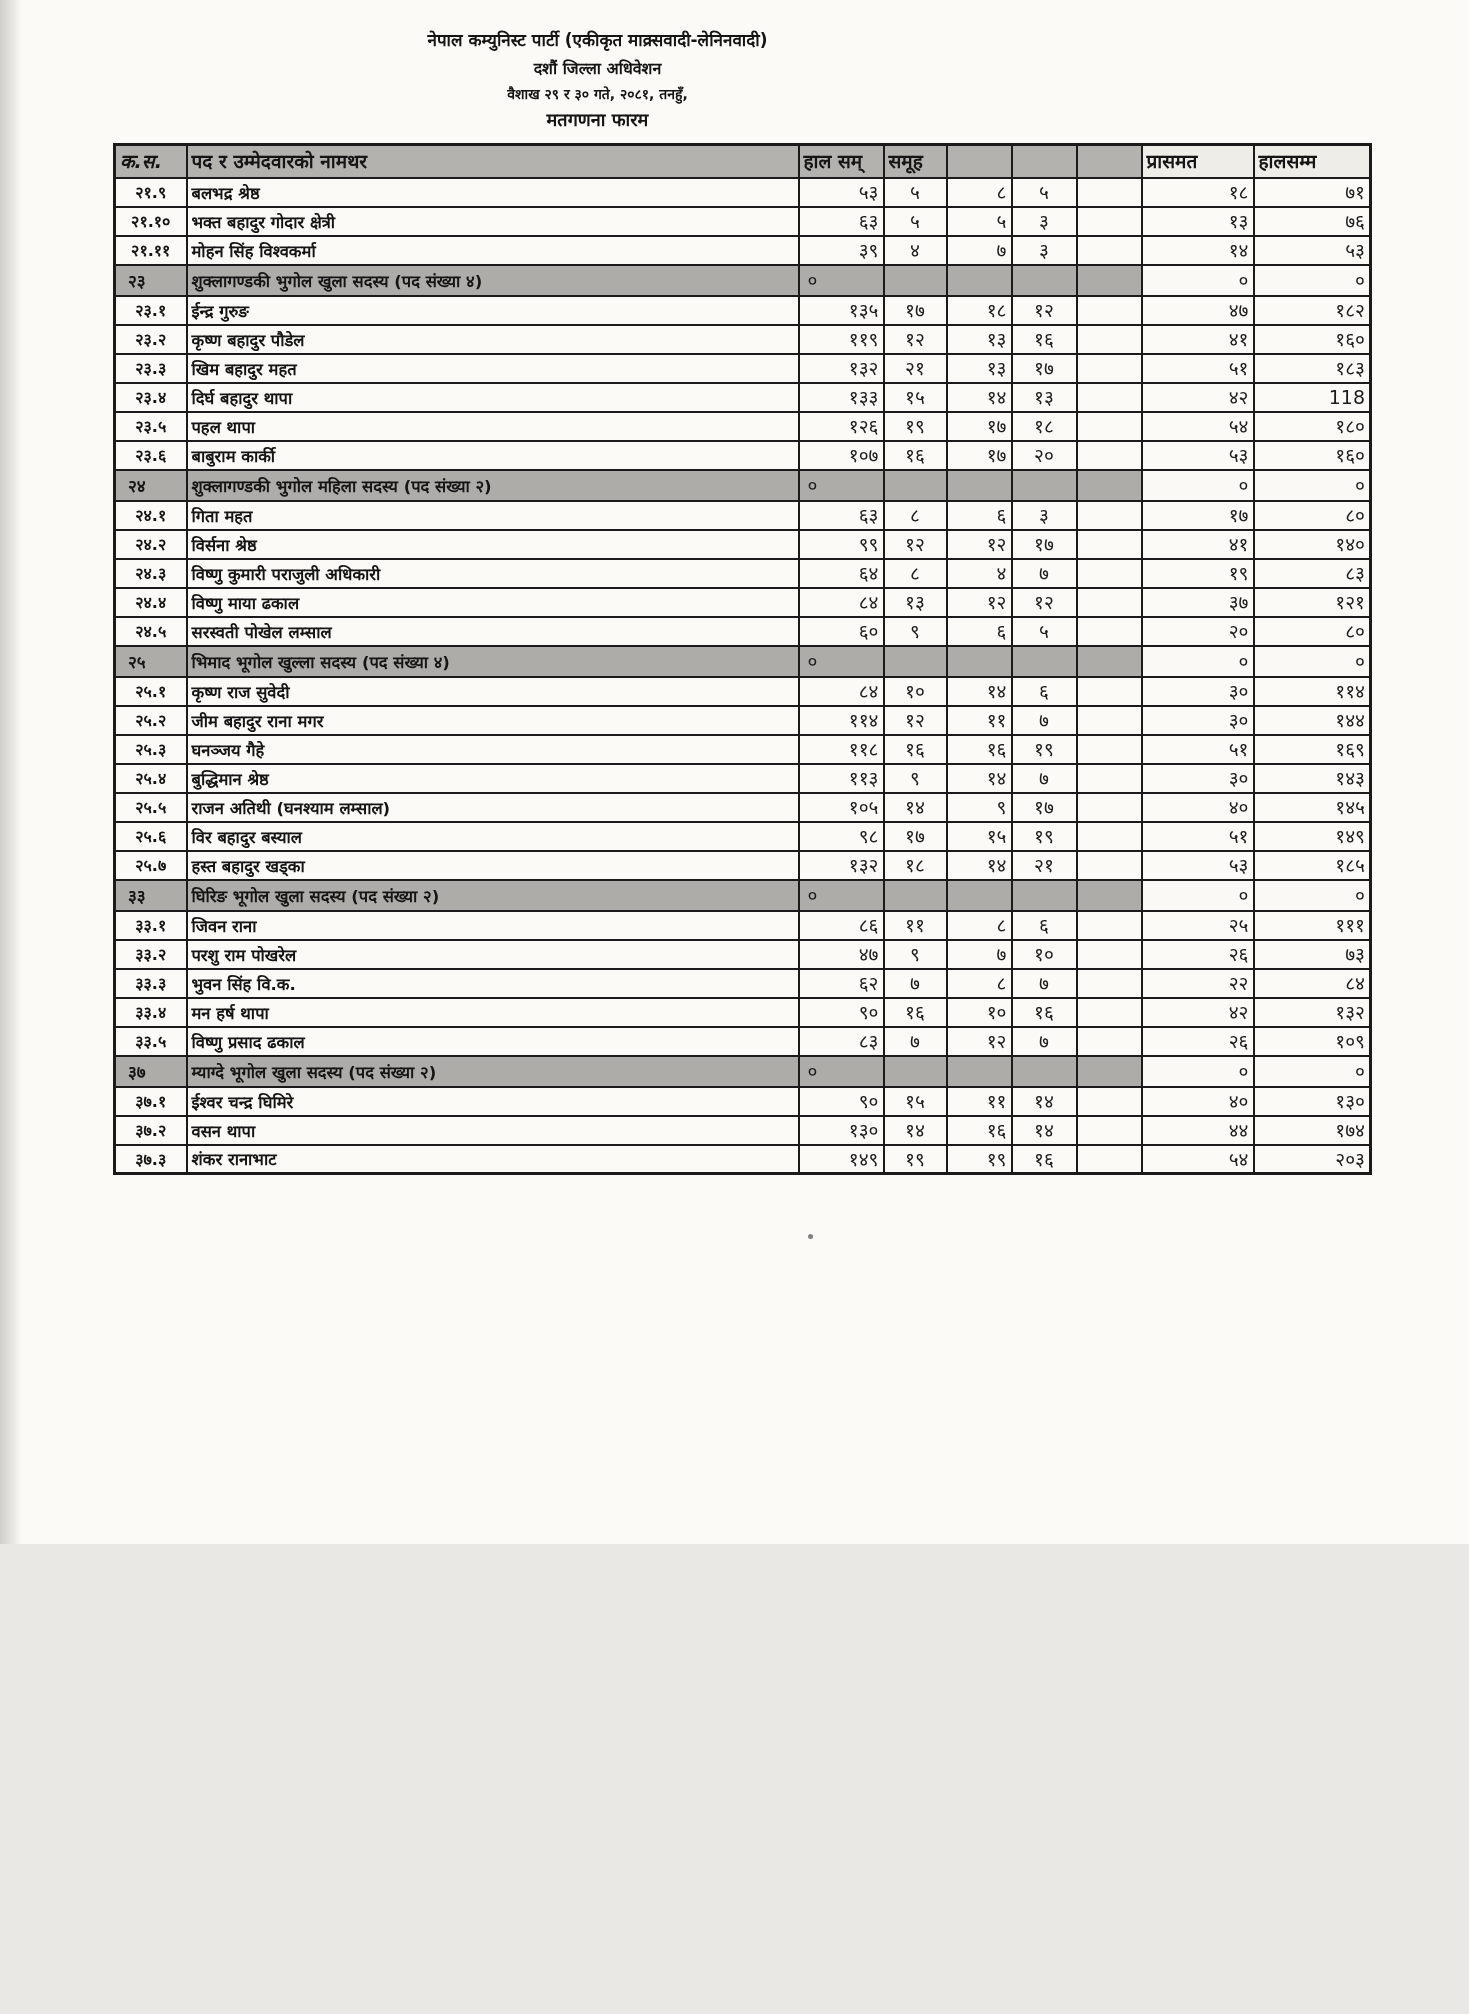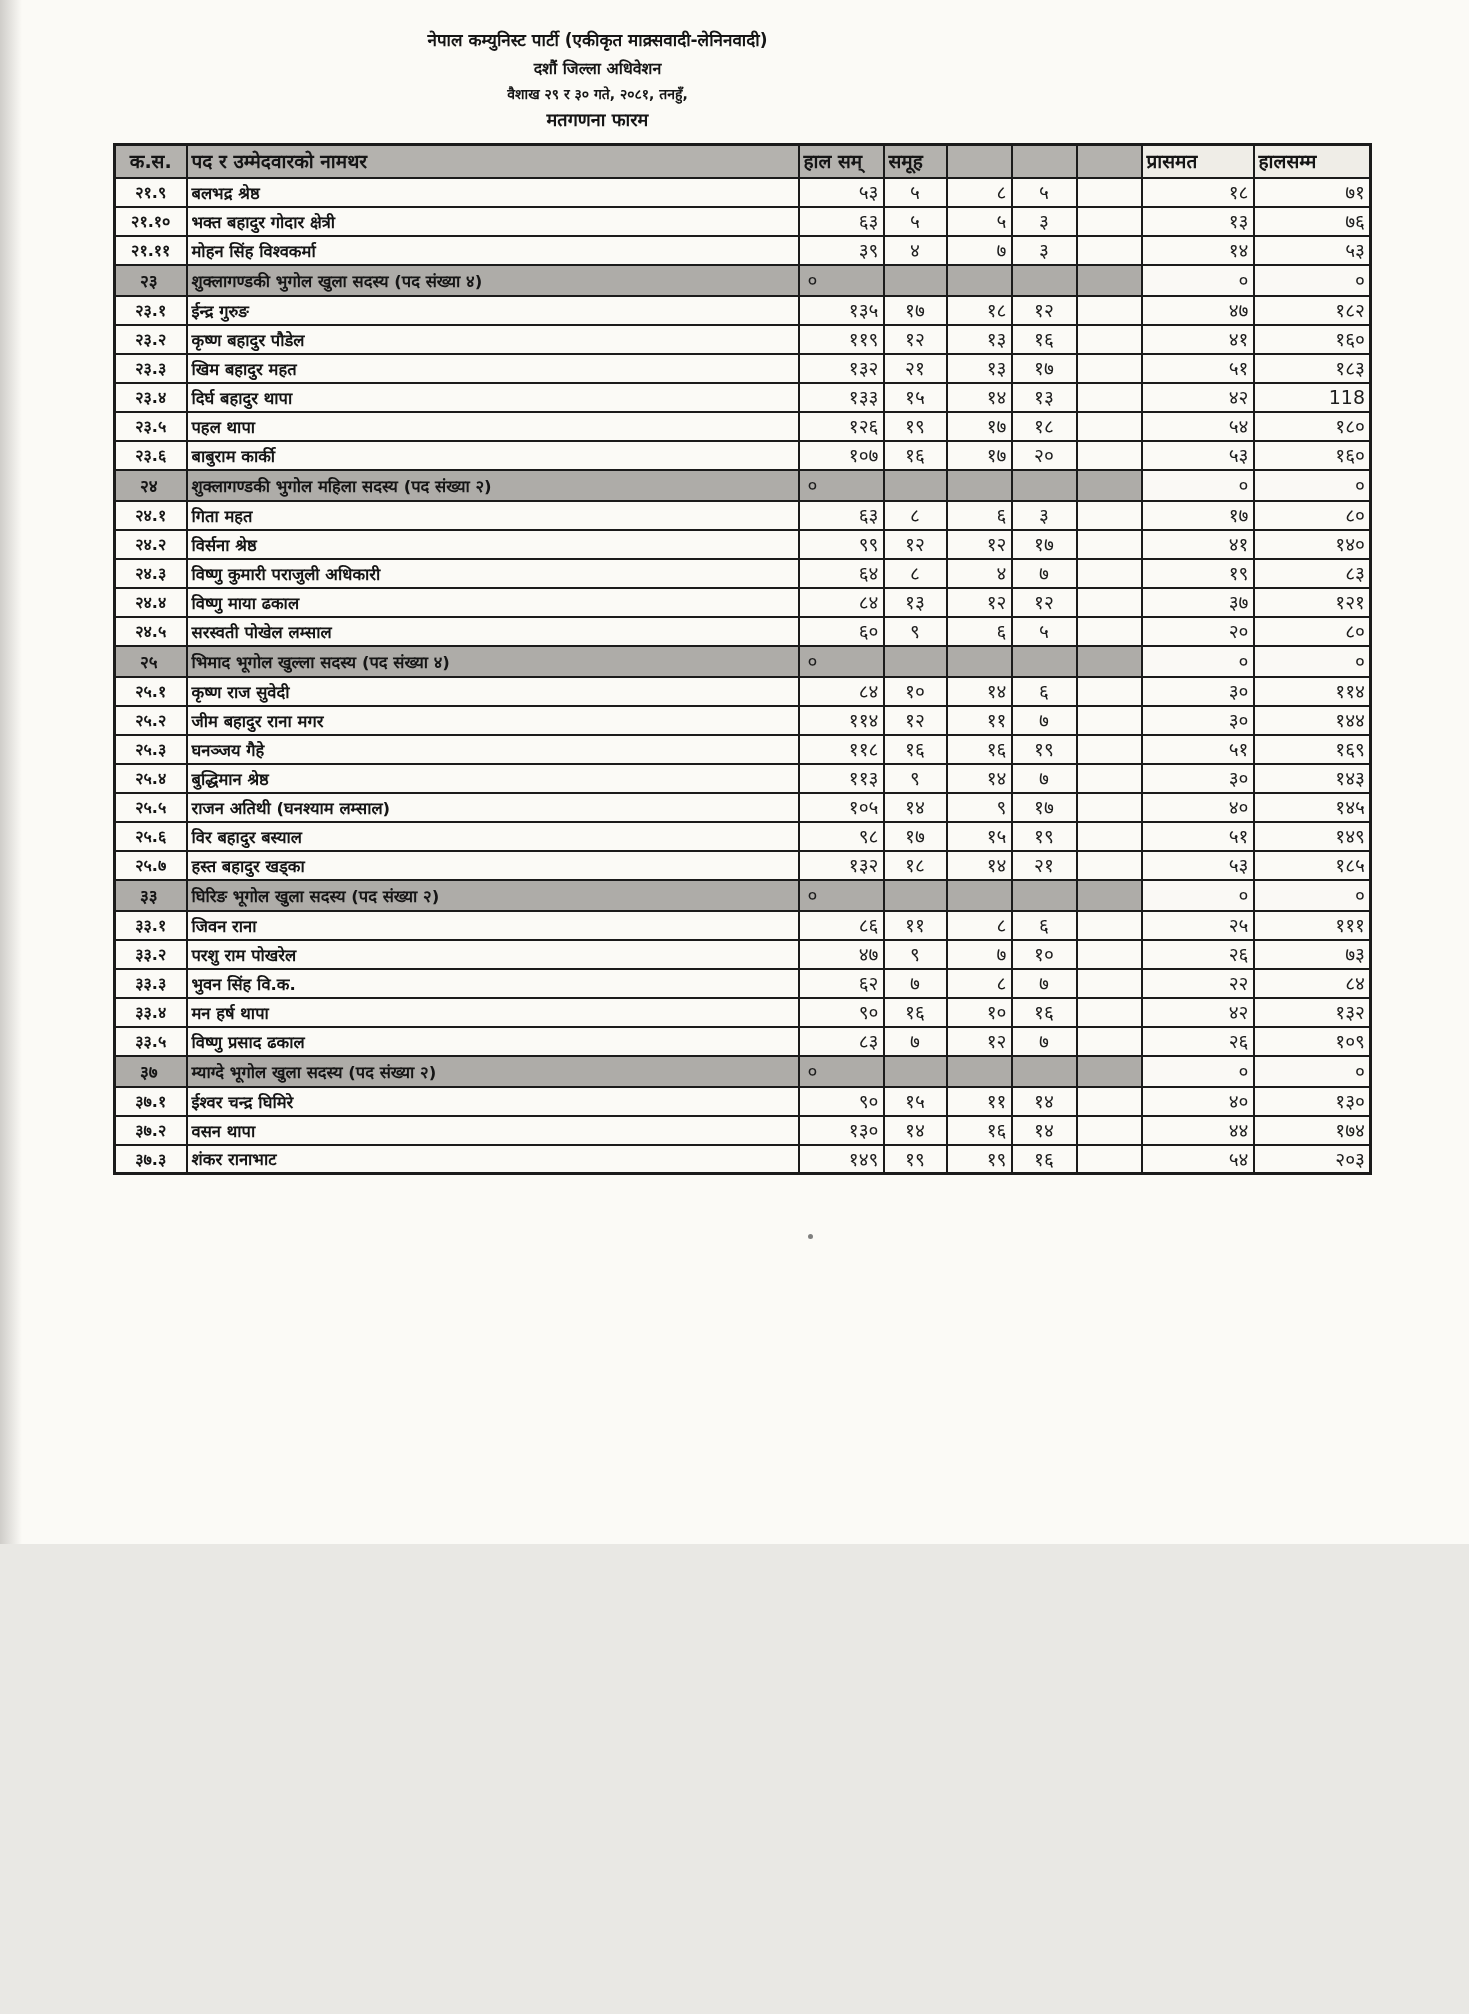--- a/index.html
+++ b/index.html
@@ -46,7 +46,7 @@
     padding-left:8px;
   }
   th.hdr-light{background:#efede7;}
-  th.hdr-sn{text-align:center;padding-left:2px;}
+  th.hdr-sn{padding-left:2px;font-style:italic;}
   
   .cell-sn{text-align:center;font-size:16px;font-weight:600;}
   .cell-name{text-align:left;padding-left:8px;font-size:16.5px;font-weight:600;}

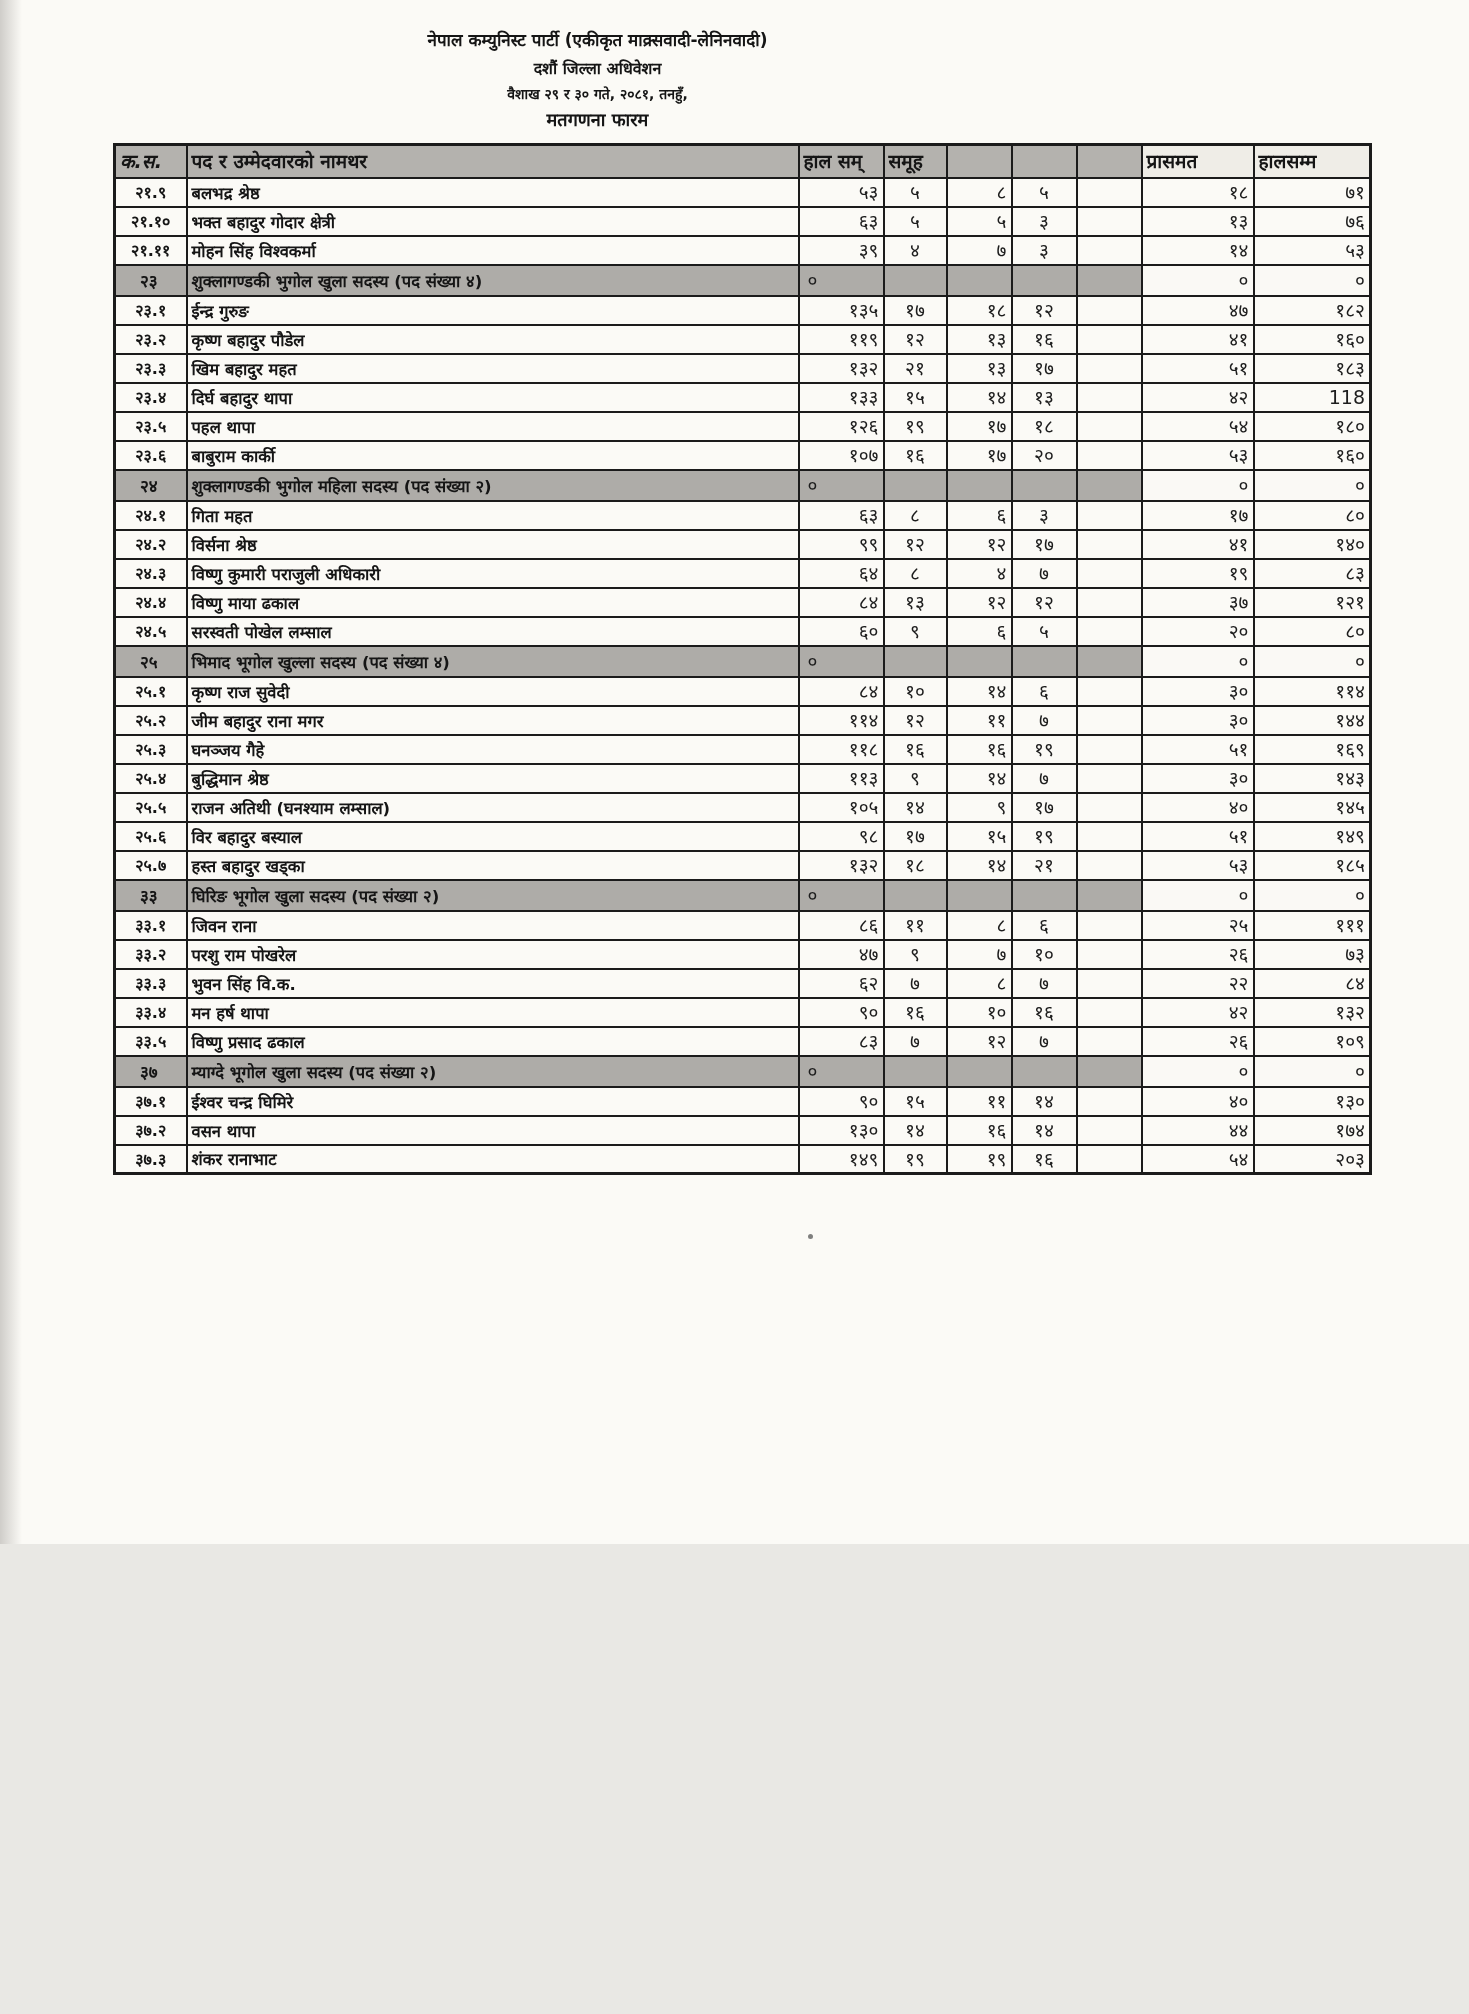--- a/index.html
+++ b/index.html
@@ -63,7 +63,7 @@
   tr.section-row{height:31px;}
   tr.section-row td{background:#aeaca8;}
   tr.section-row .cell-prapta, tr.section-row .cell-hal{background:#faf9f5;}
-  tr.section-row .cell-sn{text-align:left;padding-left:24px;font-weight:700;font-size:17px;}
+  tr.section-row .cell-sn{text-align:left;padding-left:12px;font-weight:700;font-size:17px;}
   tr.section-row .cell-name{font-weight:700;font-size:16.5px;margin-left:16px;}
   tr.section-row .cell-c1{text-align:left;padding-left:8px;}
   .scan-dot{

